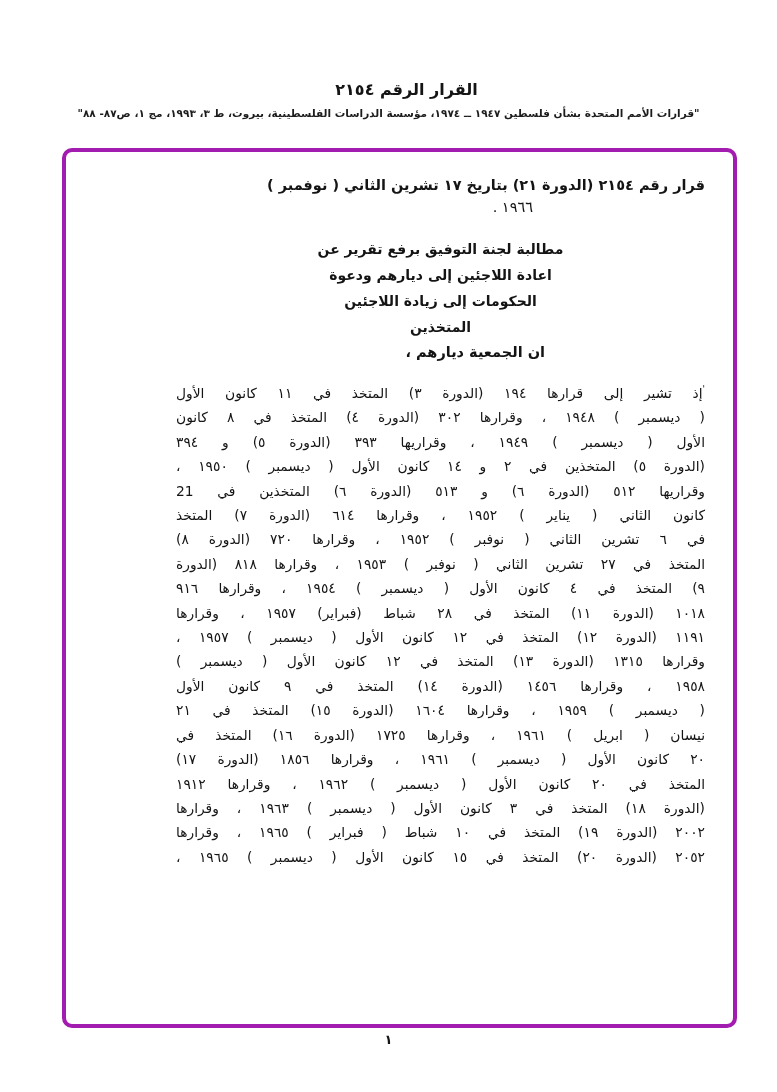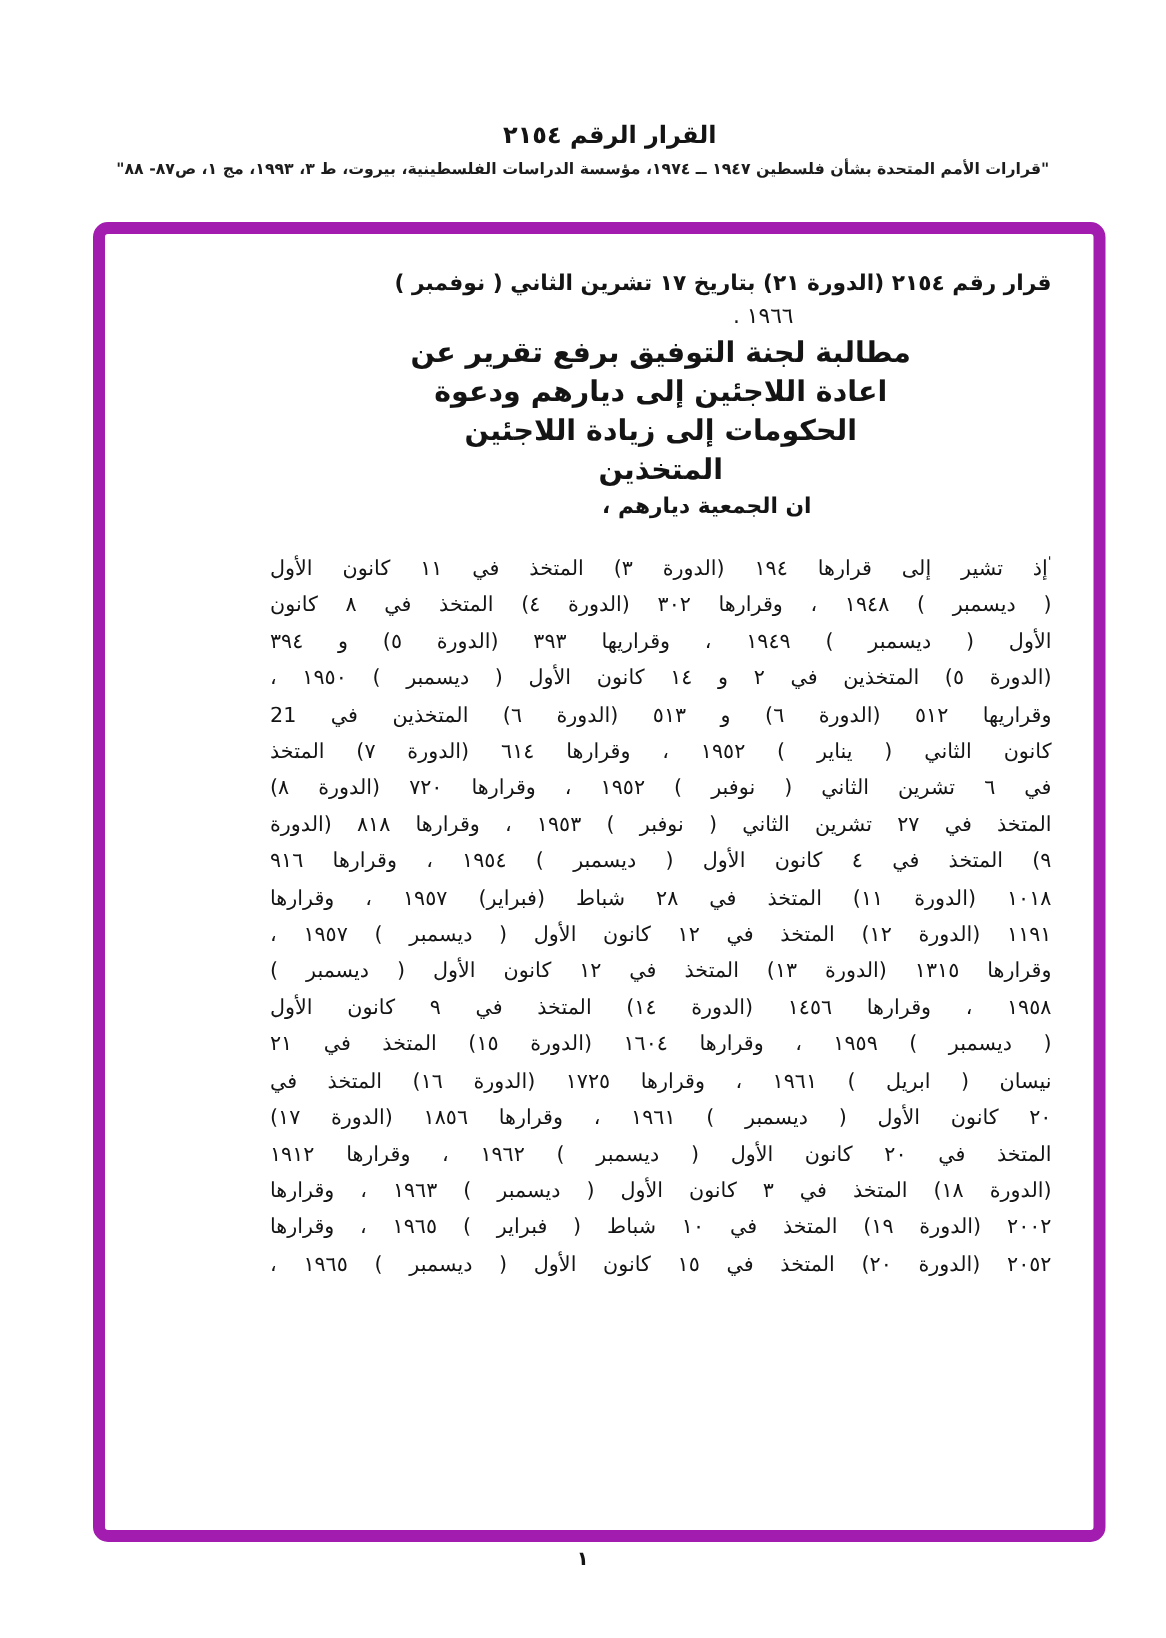--- a/index.html
+++ b/index.html
@@ -37,7 +37,7 @@
     width: 675px;
     height: 880px;
     box-sizing: border-box;
-    border: 8px solid #a21caf;
+    border: 4px solid #a21caf;
     border-radius: 10px;
     padding: 22px 28px 0 110px;
     background: #ffffff;

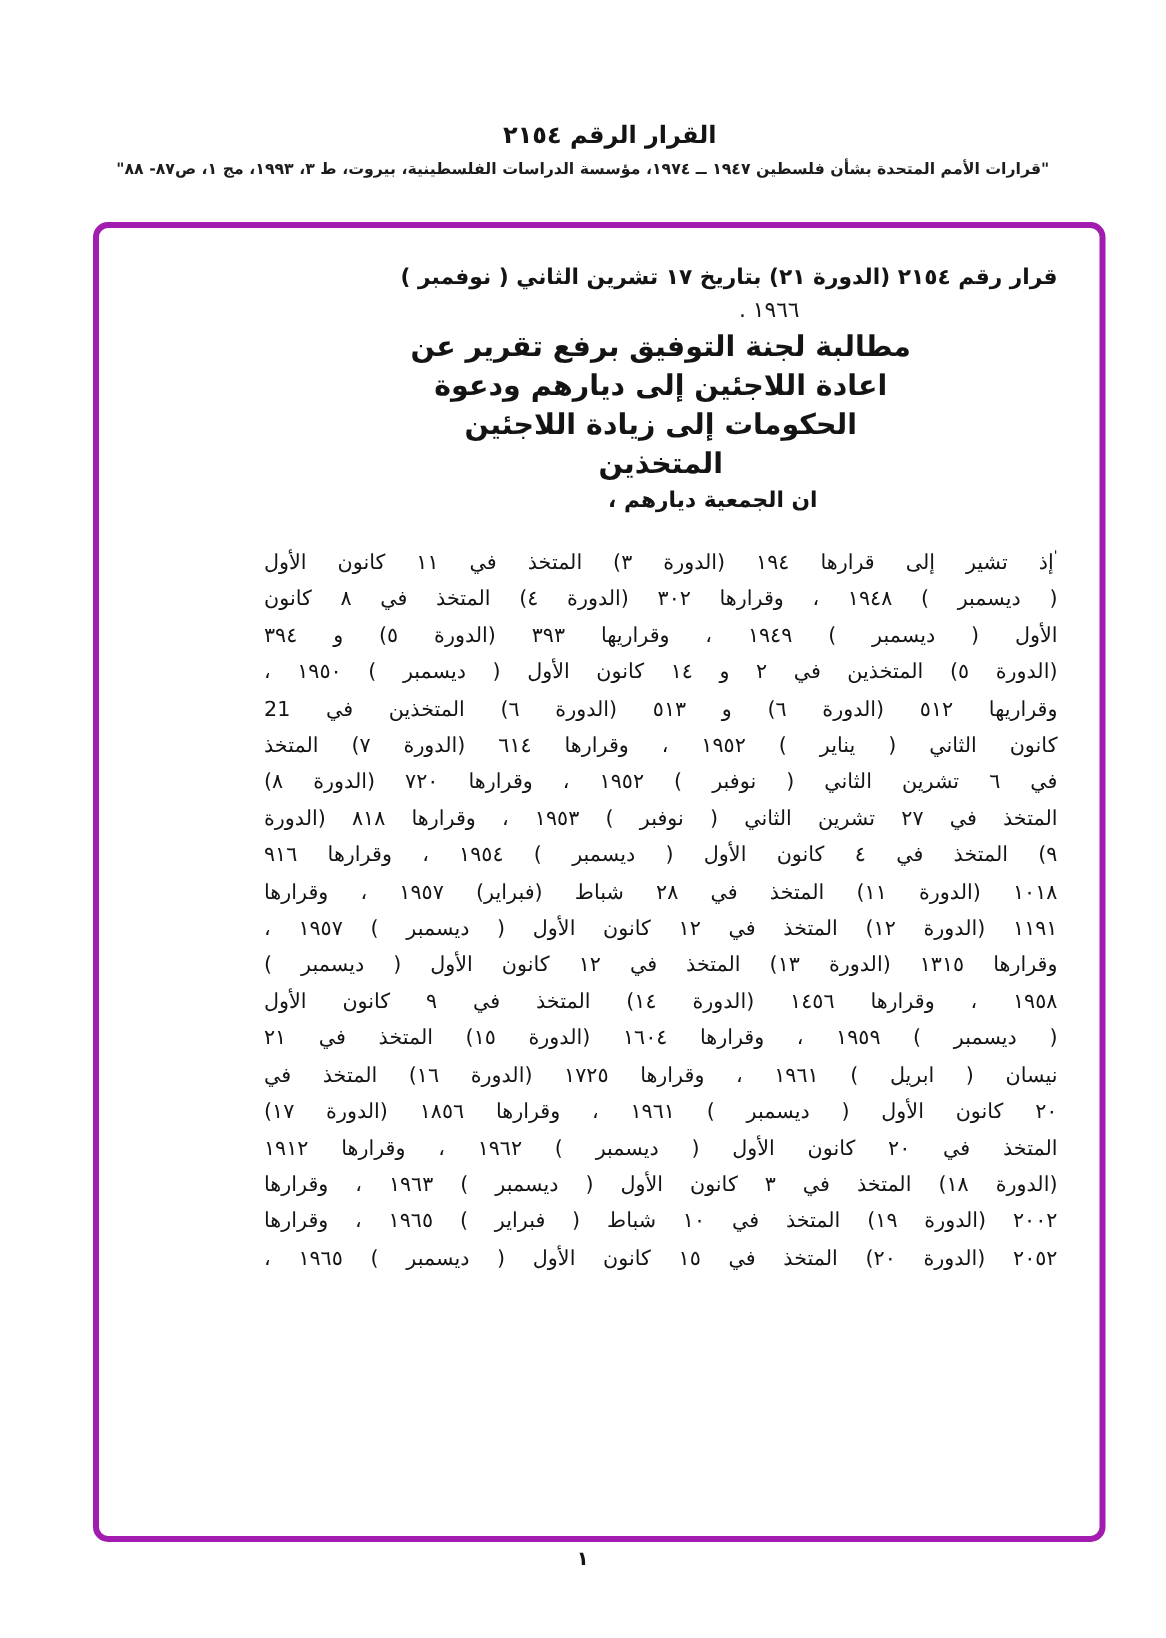--- a/index.html
+++ b/index.html
@@ -56,10 +56,10 @@
     font-weight: normal;
   }
   .subject {
-    margin-top: 0;
+    margin-top: 18px;
     text-align: center;
     font-weight: bold;
-    font-size: 19px;
+    font-size: 14px;
     line-height: 26px;
   }
   .preamble {

